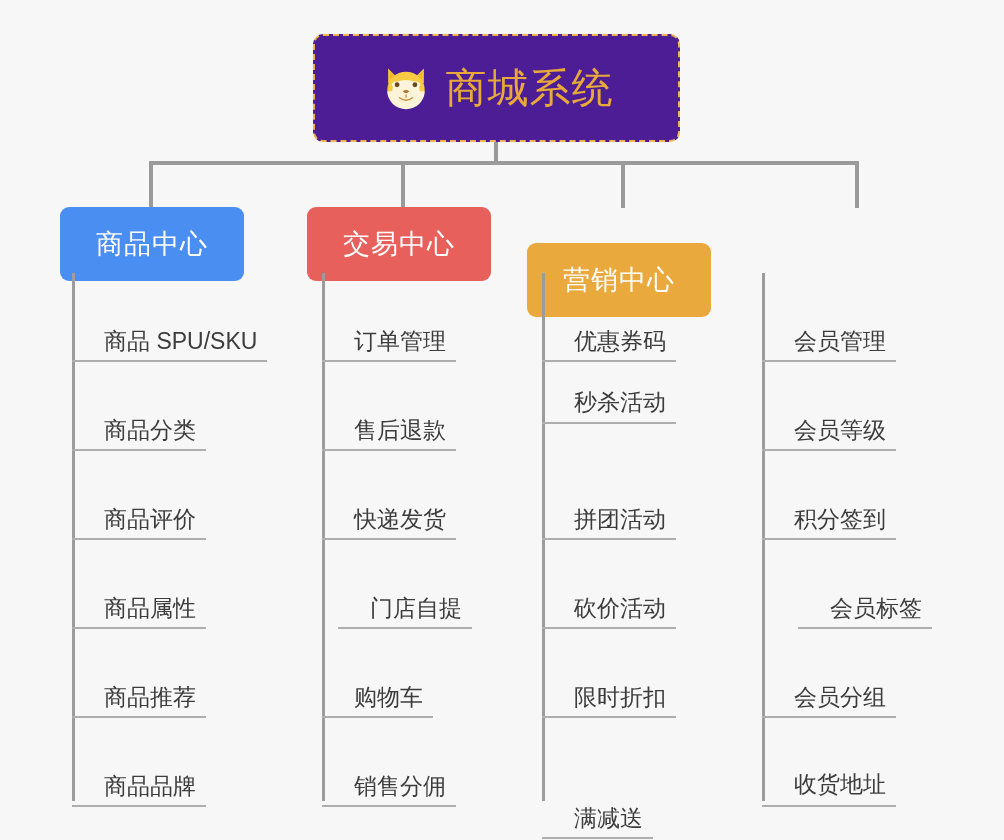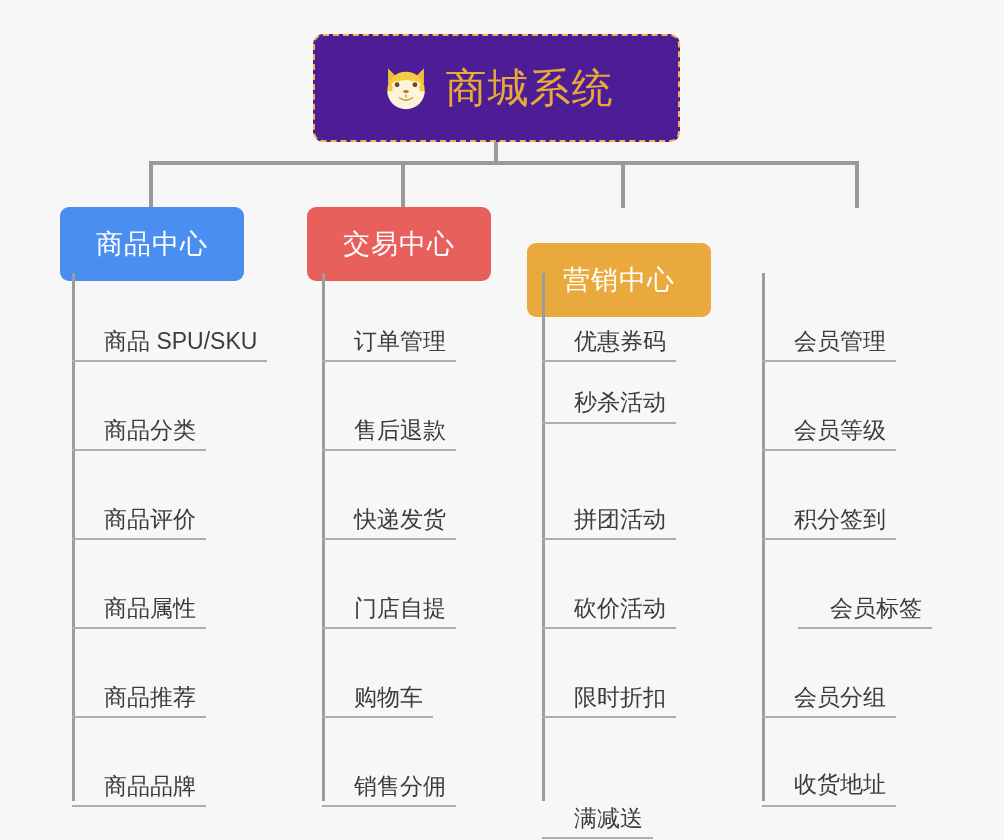--- a/index.html
+++ b/index.html
@@ -189,7 +189,7 @@
     <div class="sub-item" style="top:178px;">
         <span class="sub-underline"><span class="sub-label">快递发货</span></span>
       </div>
-    <div class="sub-item" style="top:267px;">
+    <div class="sub-item" style="top:267px;margin-left:16px;">
         <span class="sub-underline"><span class="sub-label">门店自提</span></span>
       </div>
     <div class="sub-item" style="top:356px;">

